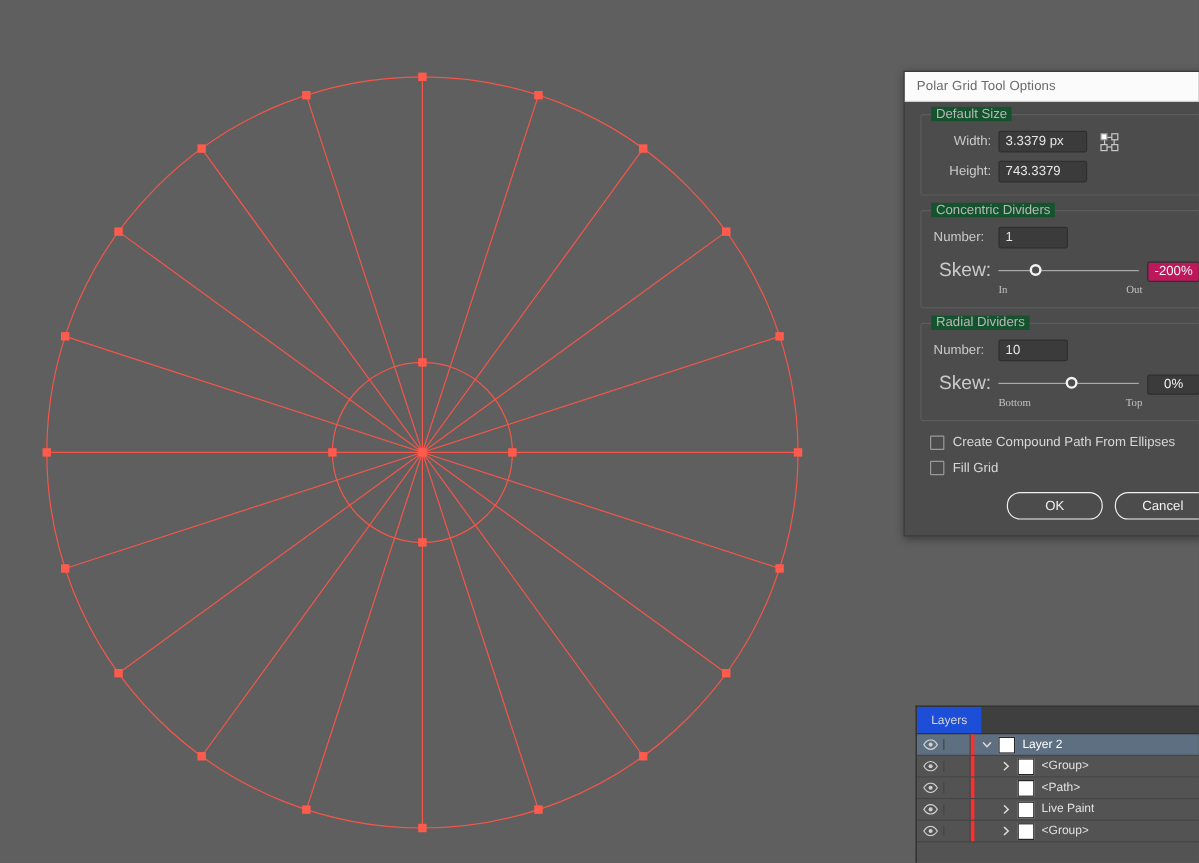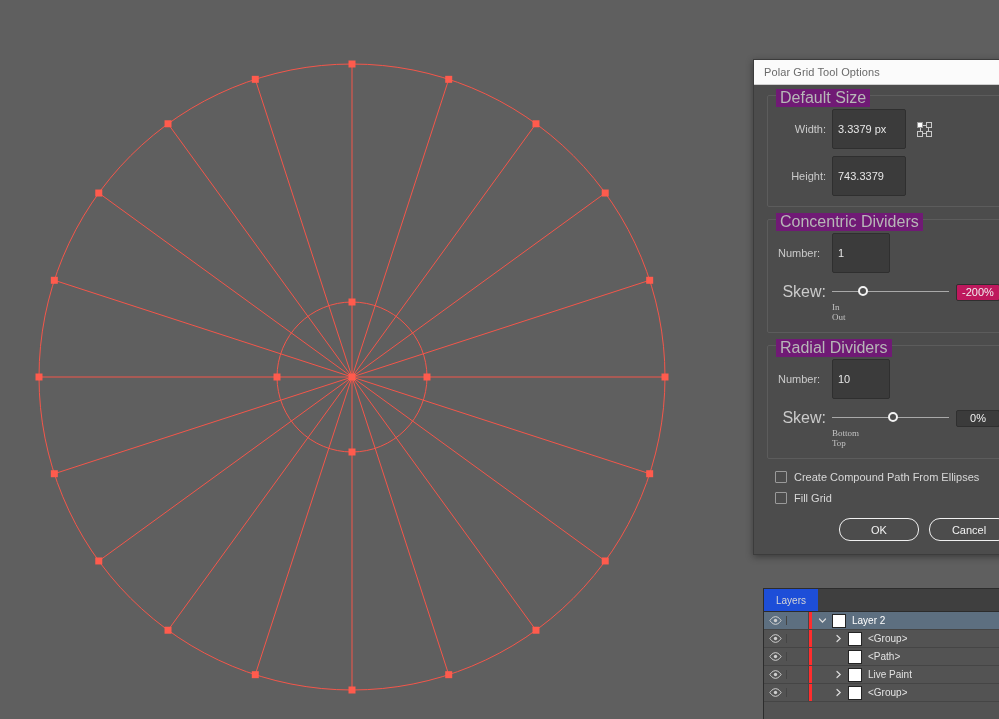--- a/index.html
+++ b/index.html
@@ -68,9 +68,9 @@
     position: absolute;
     top: -7px;
     left: 8px;
-    background: #701a75;
+    background: #14532d;
     padding: 0 4px;
-    font-size: 16px;
+    font-size: 11px;
     color: #b7b7b7;
     white-space: nowrap;
   }

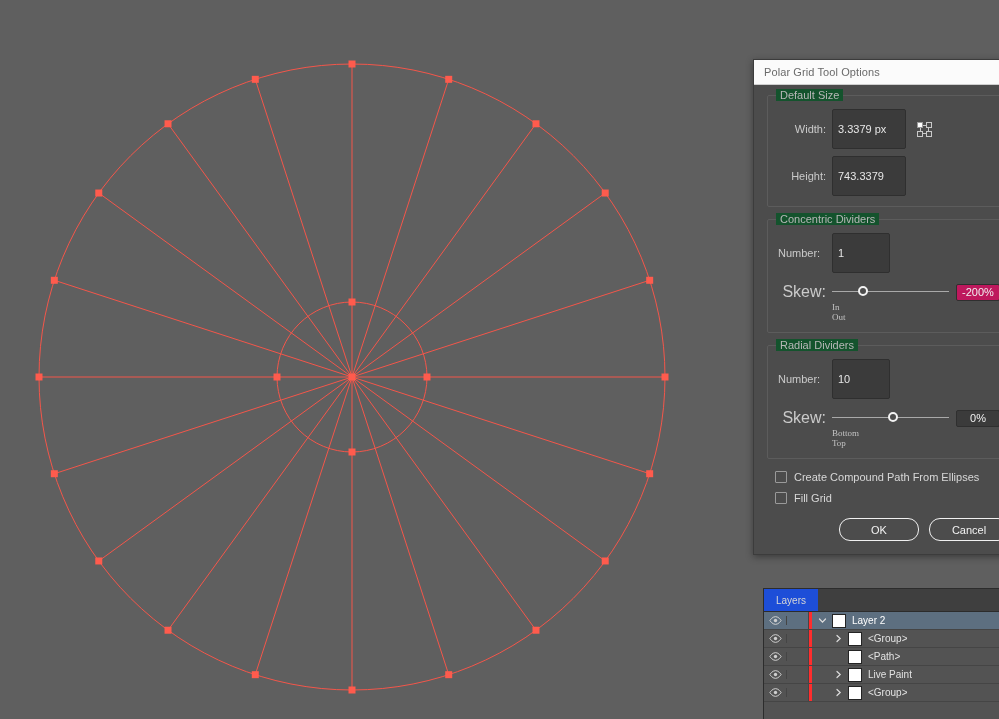--- a/index.html
+++ b/index.html
@@ -98,7 +98,7 @@
     font-size: 11px;
     height: 16px;
     line-height: 16px;
-    padding: 11px 5px;
+    padding: 0 5px;
     border-radius: 2px;
     box-sizing: content-box;
     white-space: nowrap;

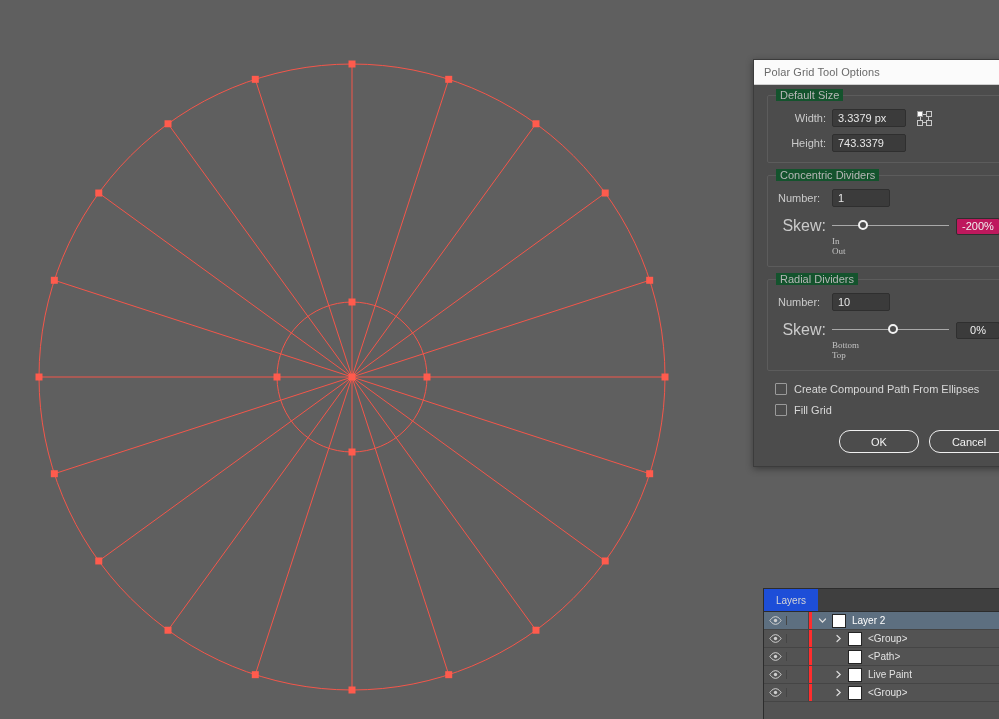--- a/index.html
+++ b/index.html
@@ -174,7 +174,6 @@
     margin-left: 54px;
     margin-right: 48px;
     margin-top: 1px;
-    flex-direction: column;
   }
   .slider-end-label {
     font-size: 9px;

